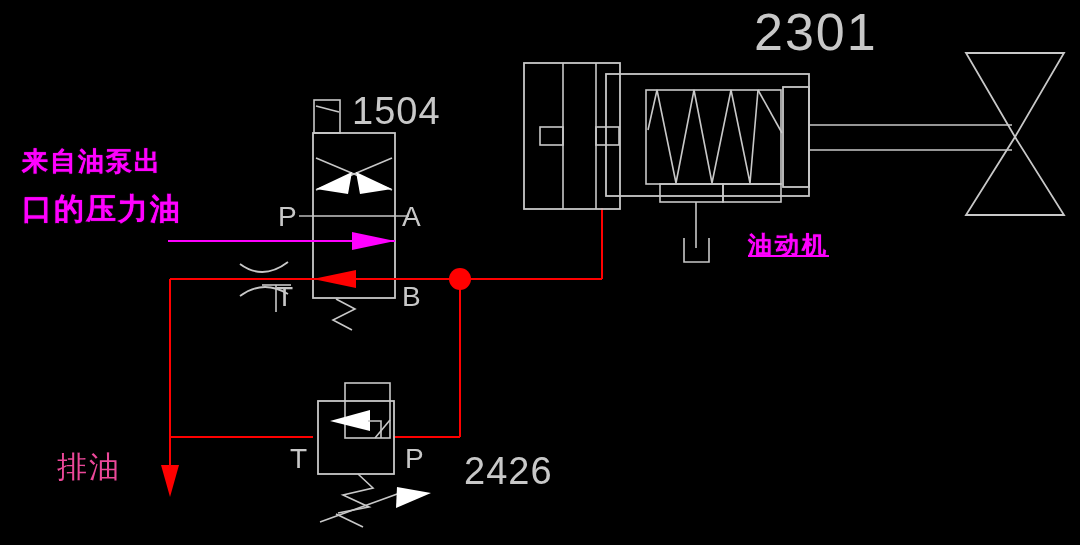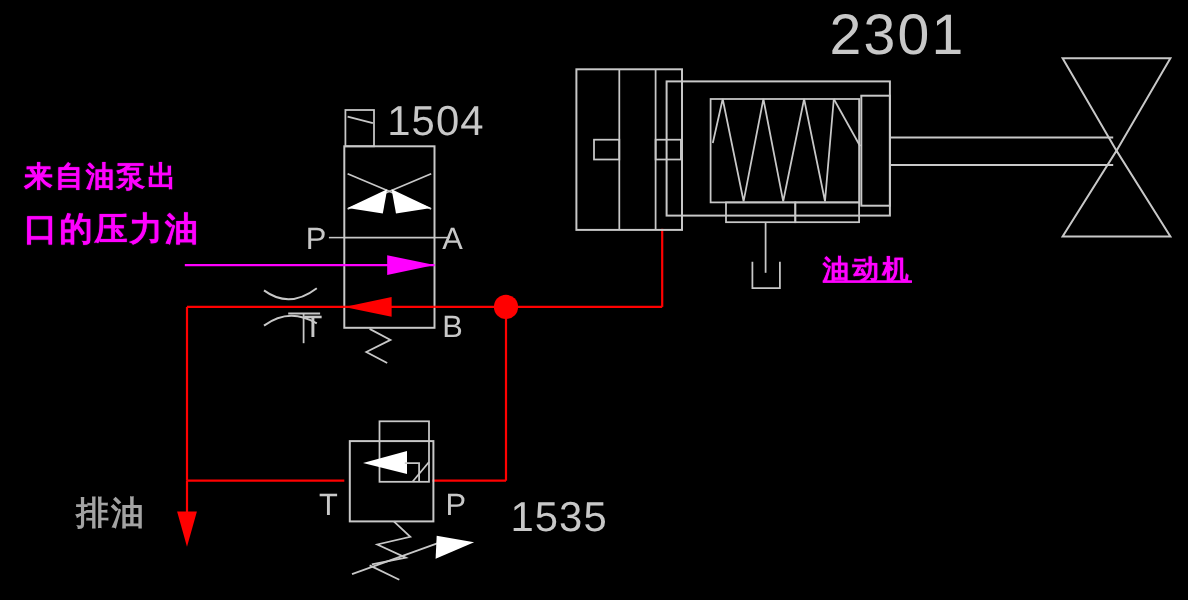--- a/index.html
+++ b/index.html
@@ -36,10 +36,9 @@
     text-shadow: 0 0 1px #ff00ff;
   }
   .cn-red {
-    color: #a3a3a3;
+    color: #ec4899;
     font-family: "DejaVu Sans", sans-serif;
-    font-weight: bold;
-    margin-left: 12px;
+    font-weight: normal;
   }
   .tag-white {
     color: #c8c8c8;

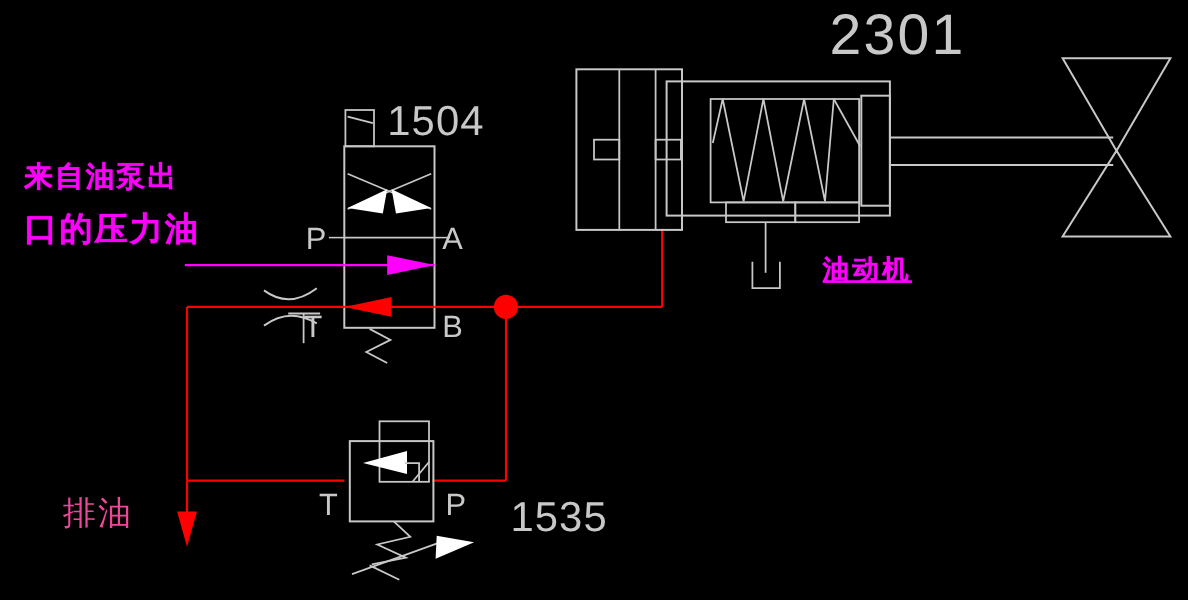--- a/index.html
+++ b/index.html
@@ -208,7 +208,7 @@
 
   <div class="label-text tag-white" style="left:352px; top:92px; font-size:38px; letter-spacing:1px;">1504</div>
 
-  <div class="label-text tag-white" style="left:464px; top:452px; font-size:38px; letter-spacing:1px;">1535</div>
+  <div class="label-text tag-white" style="left:464px; top:452px; font-size:38px; letter-spacing:1px;">2426</div>
 
   <div class="label-text port-white" style="left:278px; top:203px; font-size:28px;">P</div>
 

